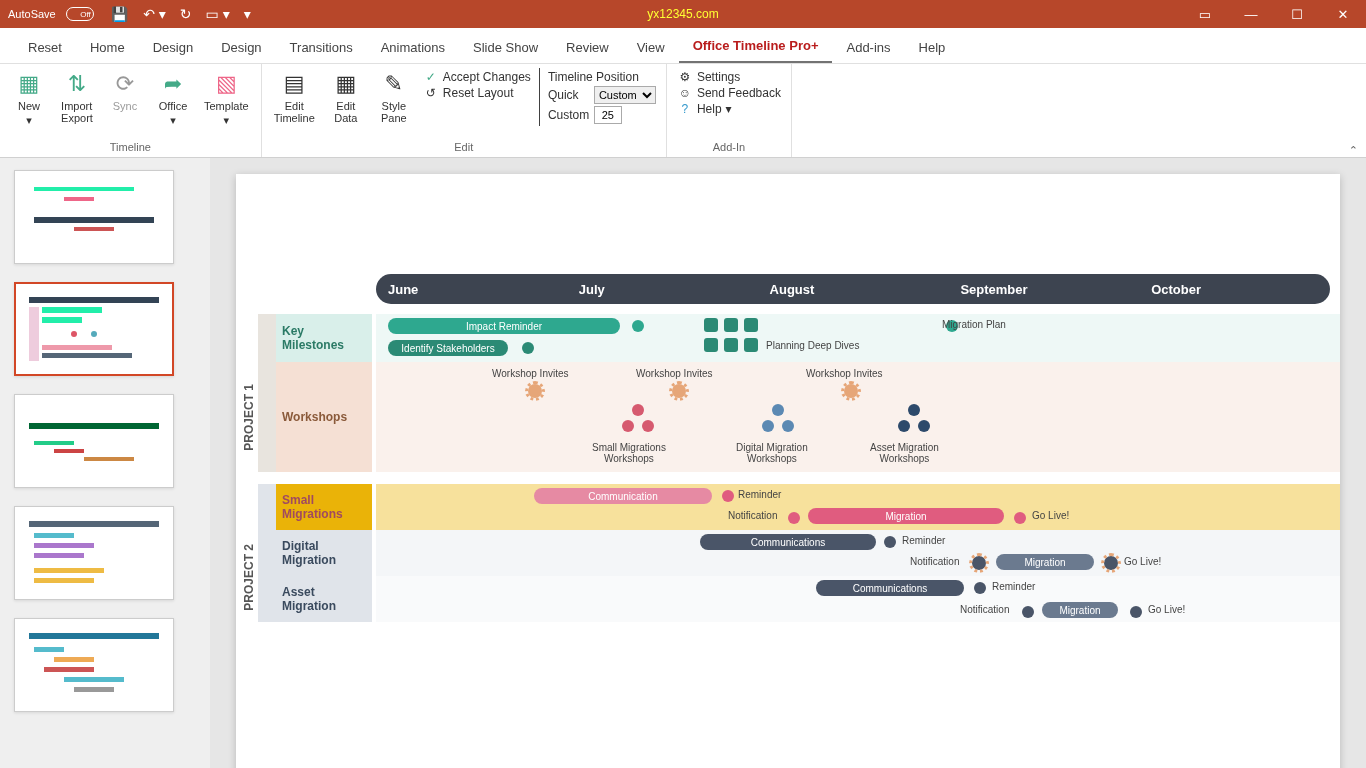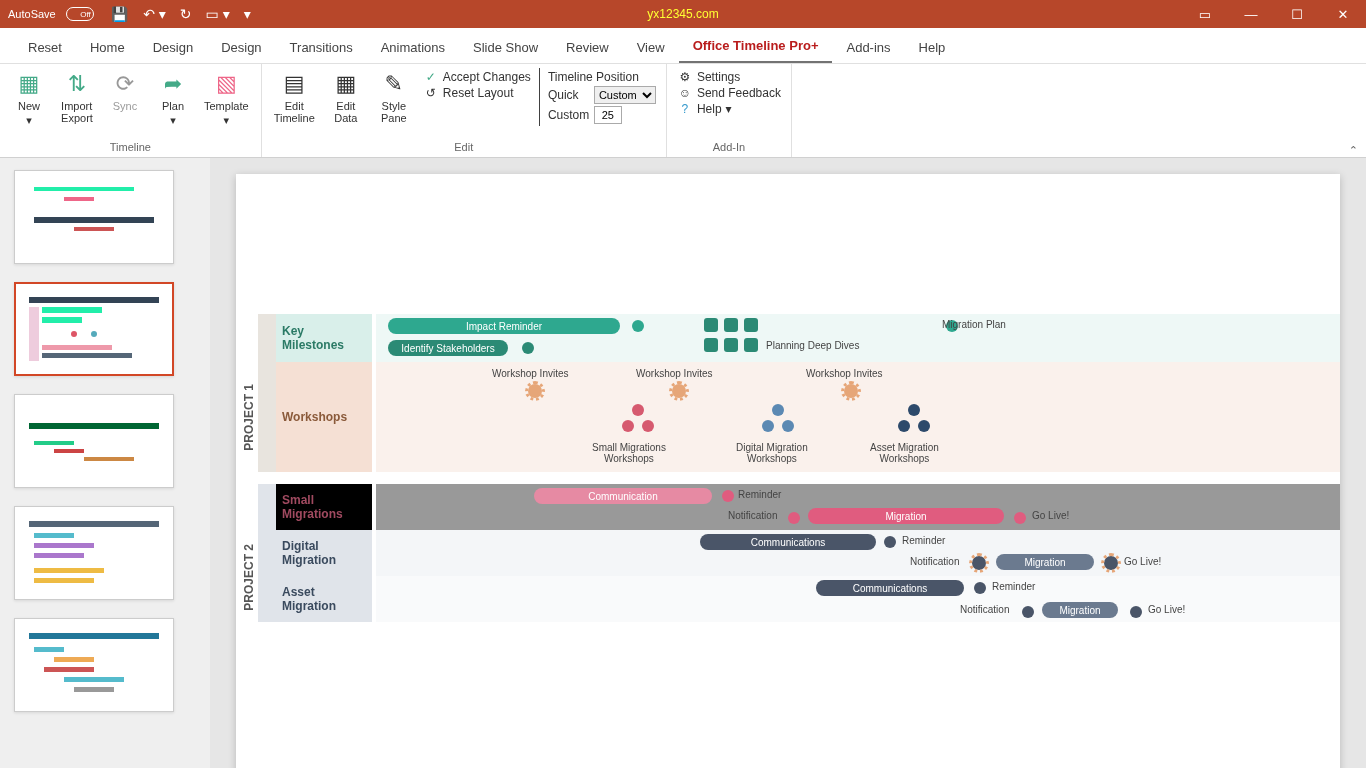--- a/index.html
+++ b/index.html
@@ -133,7 +133,7 @@
         </div>
       <div class="rbtn-big">
           <span class="ic" style="color:#4a8">➦</span>
-          <span>Plan</span>
+          <span>Office</span>
           <span>▾</span>
         </div>
       <div class="rbtn-big">

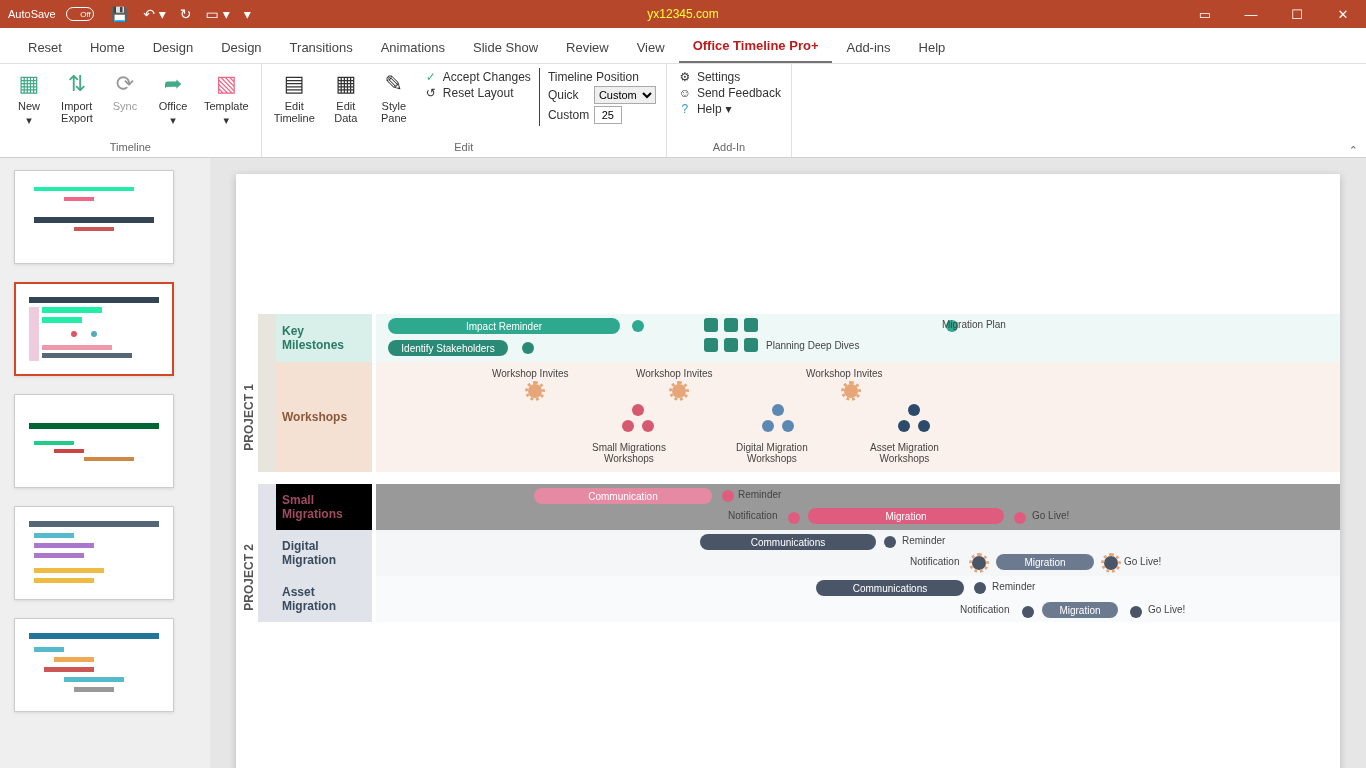--- a/index.html
+++ b/index.html
@@ -266,6 +266,13 @@
   <div class="canvas-wrap">
     <div class="slide">
 
+      <div class="timeline-header" style="left:140px;right:10px;">
+        <span>June</span>
+        <span>July</span>
+        <span>August</span>
+        <span>September</span>
+        <span>October</span>
+      </div>
 
       <div class="proj-label" style="left:6px;top:210px">PROJECT 1</div>
       <div class="proj-label" style="left:6px;top:370px">PROJECT 2</div>

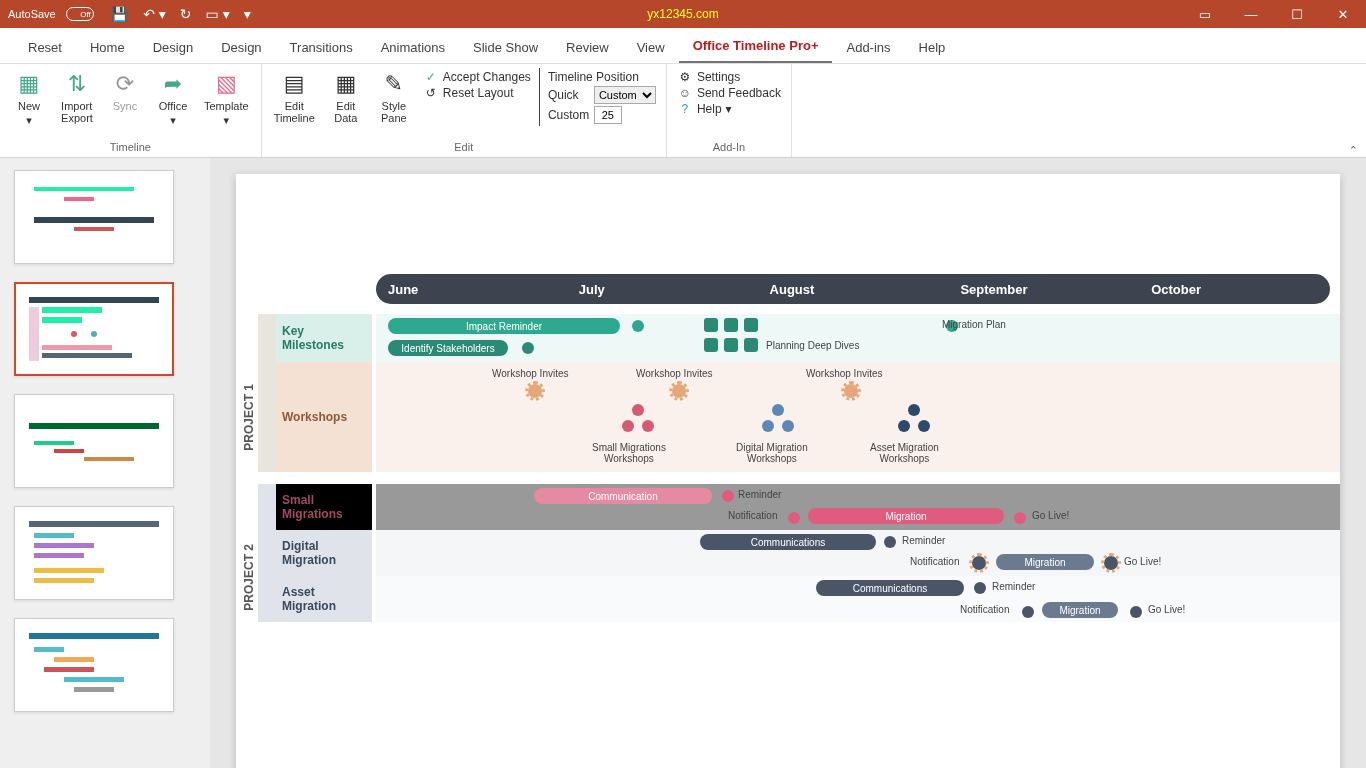--- a/index.html
+++ b/index.html
@@ -66,7 +66,7 @@
 .c-teal-bg { background: #d9efea; }
 .c-peach-bg { background: #f5e0d4; }
 .c-pink { background: #e05c7f; }
-.c-pink-bg { background: #000000; }
+.c-pink-bg { background: #eab308; }
 .c-pink-bar { background: #e68aa3; justify-content: center; }
 .c-navy { background: #4a5568; }
 .c-navy-bg { background: #e0e4ea; }

